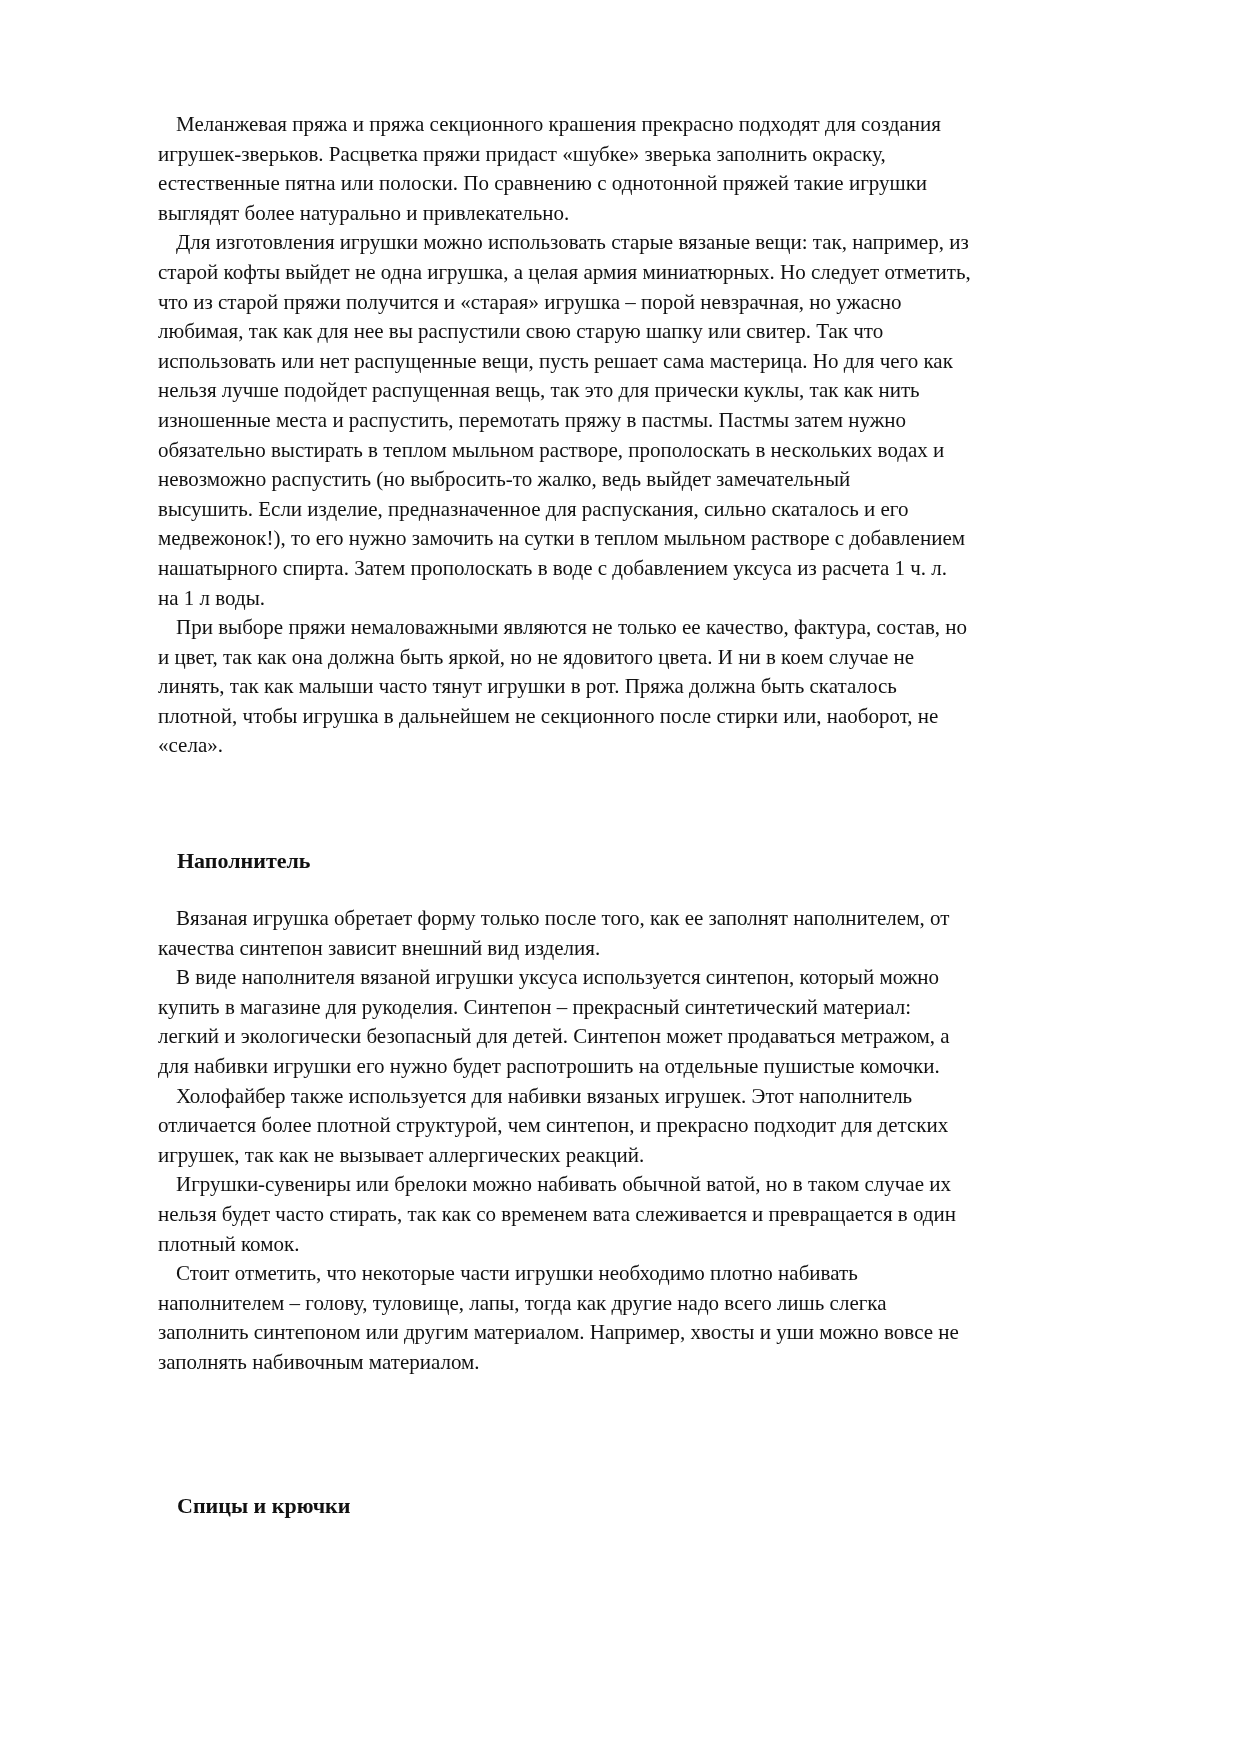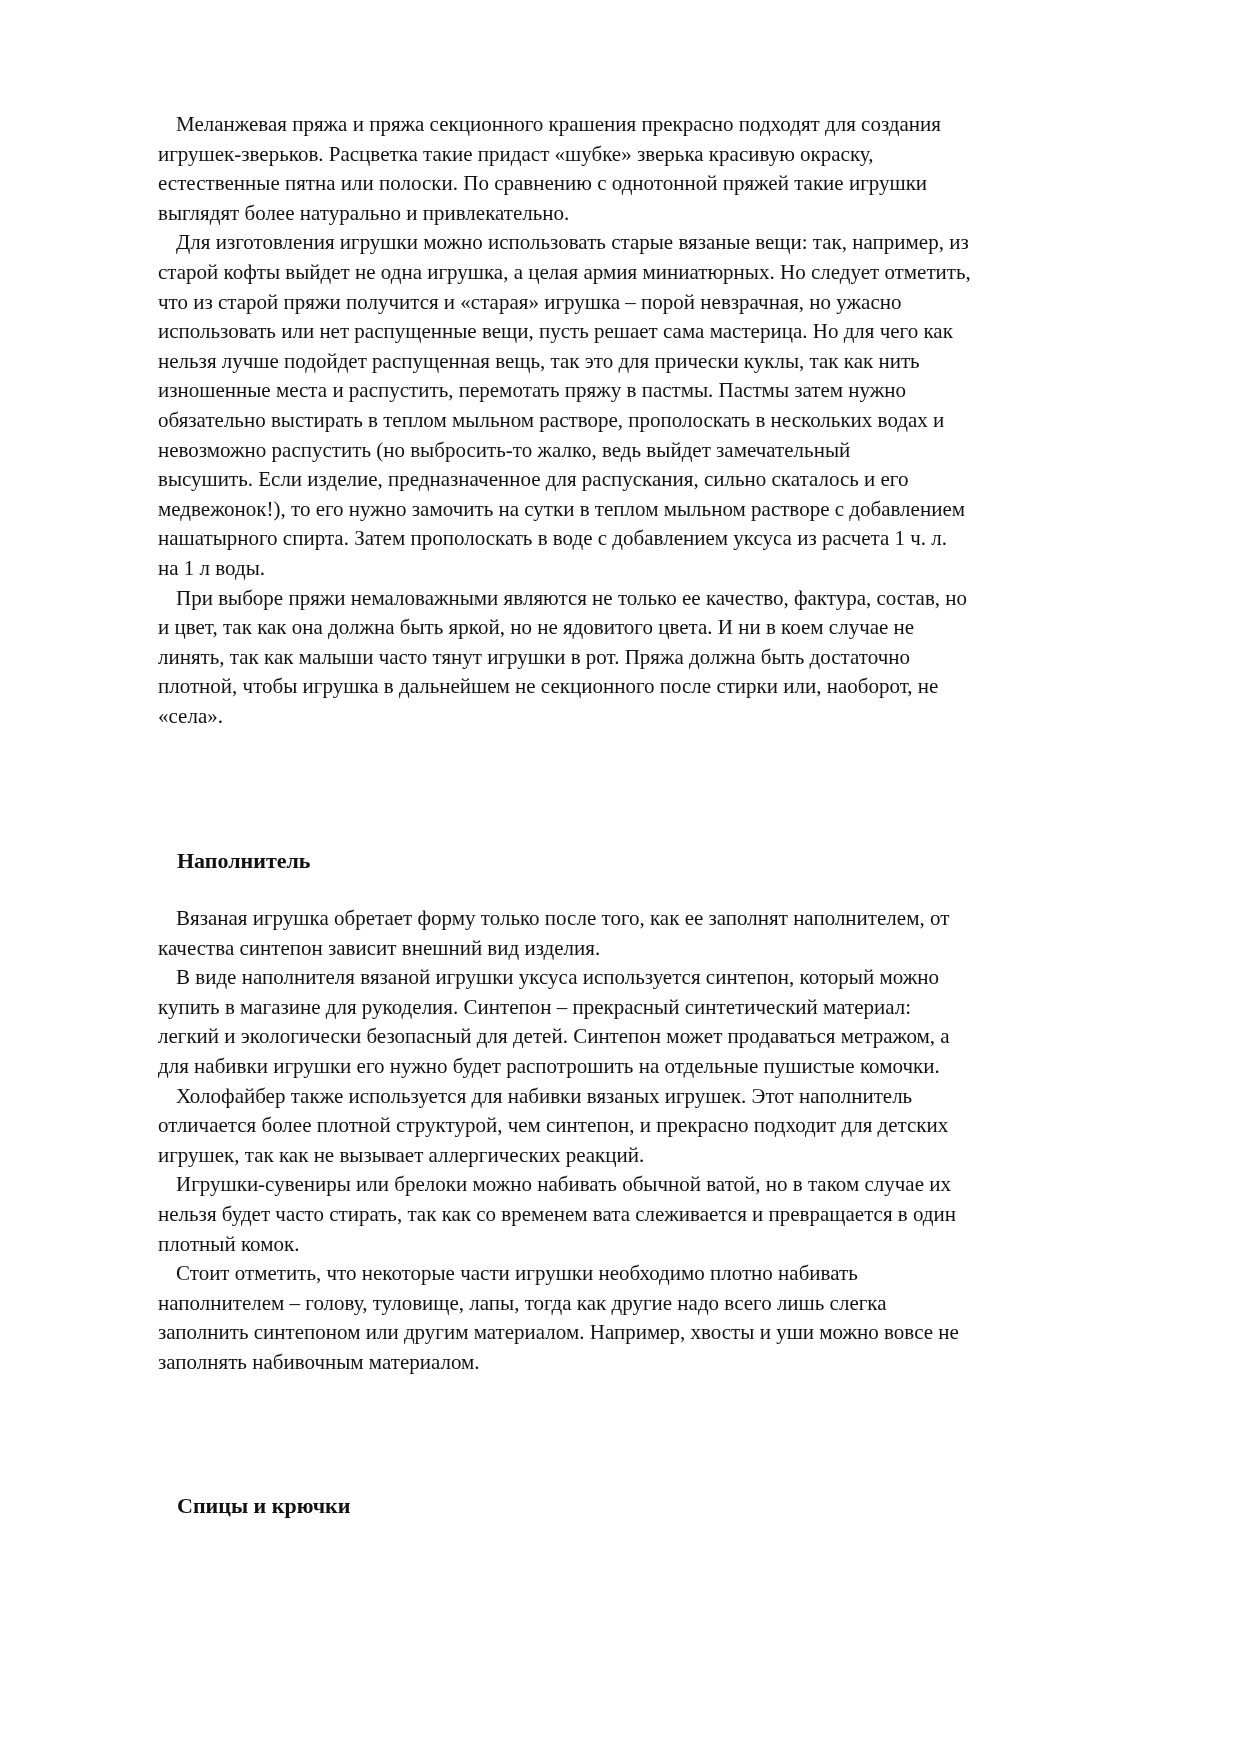--- a/index.html
+++ b/index.html
@@ -27,7 +27,7 @@
   <div class="block" id="block1" style="top:106px;">
       <div>
         <span class="line indent">Меланжевая пряжа и пряжа секционного крашения прекрасно подходят для создания</span>
-        <span class="line">игрушек-зверьков. Расцветка такие придаст «шубке» зверька красивую окраску,</span>
+        <span class="line">игрушек-зверьков. Расцветка пряжи придаст «шубке» зверька заполнить окраску,</span>
         <span class="line">естественные пятна или полоски. По сравнению с однотонной пряжей такие игрушки</span>
         <span class="line">выглядят более натурально и привлекательно.</span>
       </div>

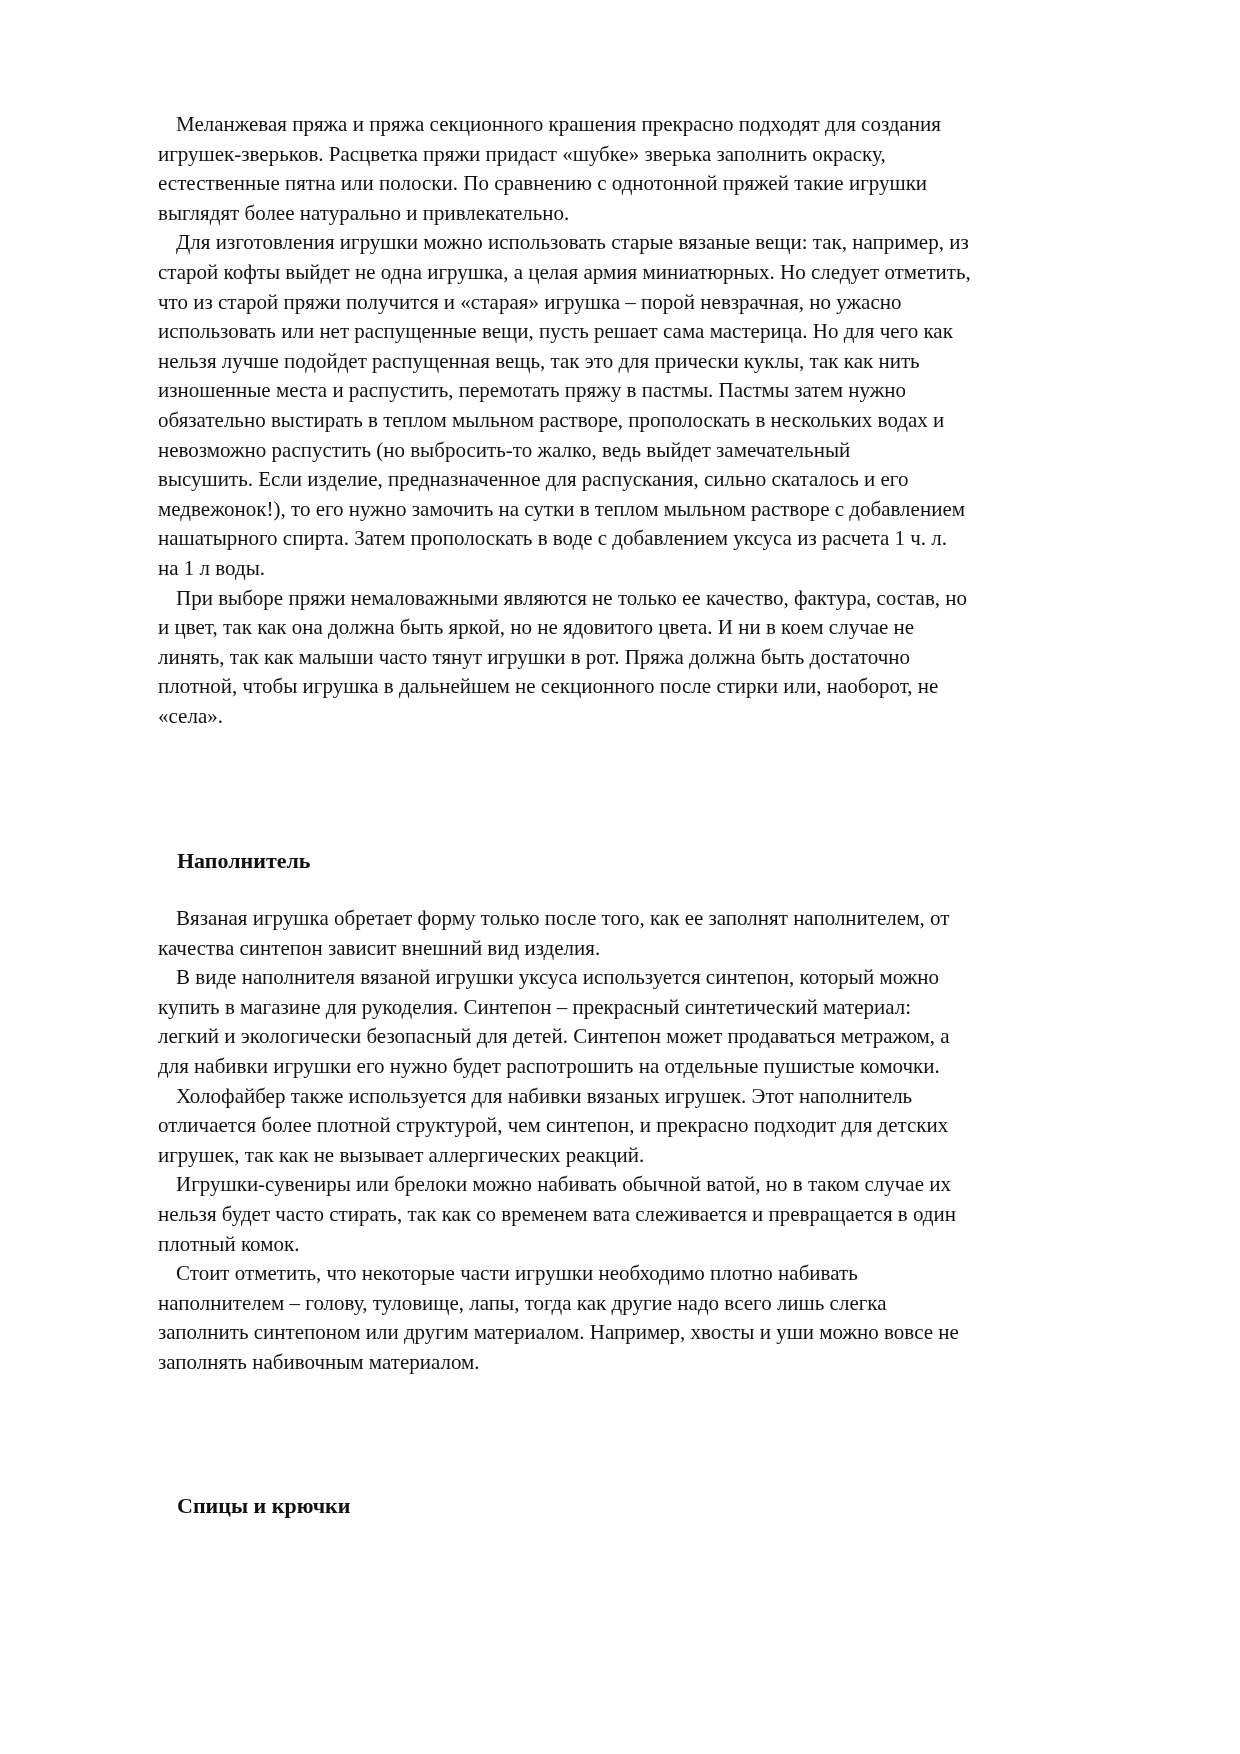--- a/index.html
+++ b/index.html
@@ -35,6 +35,7 @@
         <span class="line indent">Для изготовления игрушки можно использовать старые вязаные вещи: так, например, из</span>
         <span class="line">старой кофты выйдет не одна игрушка, а целая армия миниатюрных. Но следует отметить,</span>
         <span class="line">что из старой пряжи получится и «старая» игрушка – порой невзрачная, но ужасно</span>
+        <span class="line">любимая, так как для нее вы распустили свою старую шапку или свитер. Так что</span>
         <span class="line">использовать или нет распущенные вещи, пусть решает сама мастерица. Но для чего как</span>
         <span class="line">нельзя лучше подойдет распущенная вещь, так это для прически куклы, так как нить</span>
         <span class="line">изношенные места и распустить, перемотать пряжу в пастмы. Пастмы затем нужно</span>

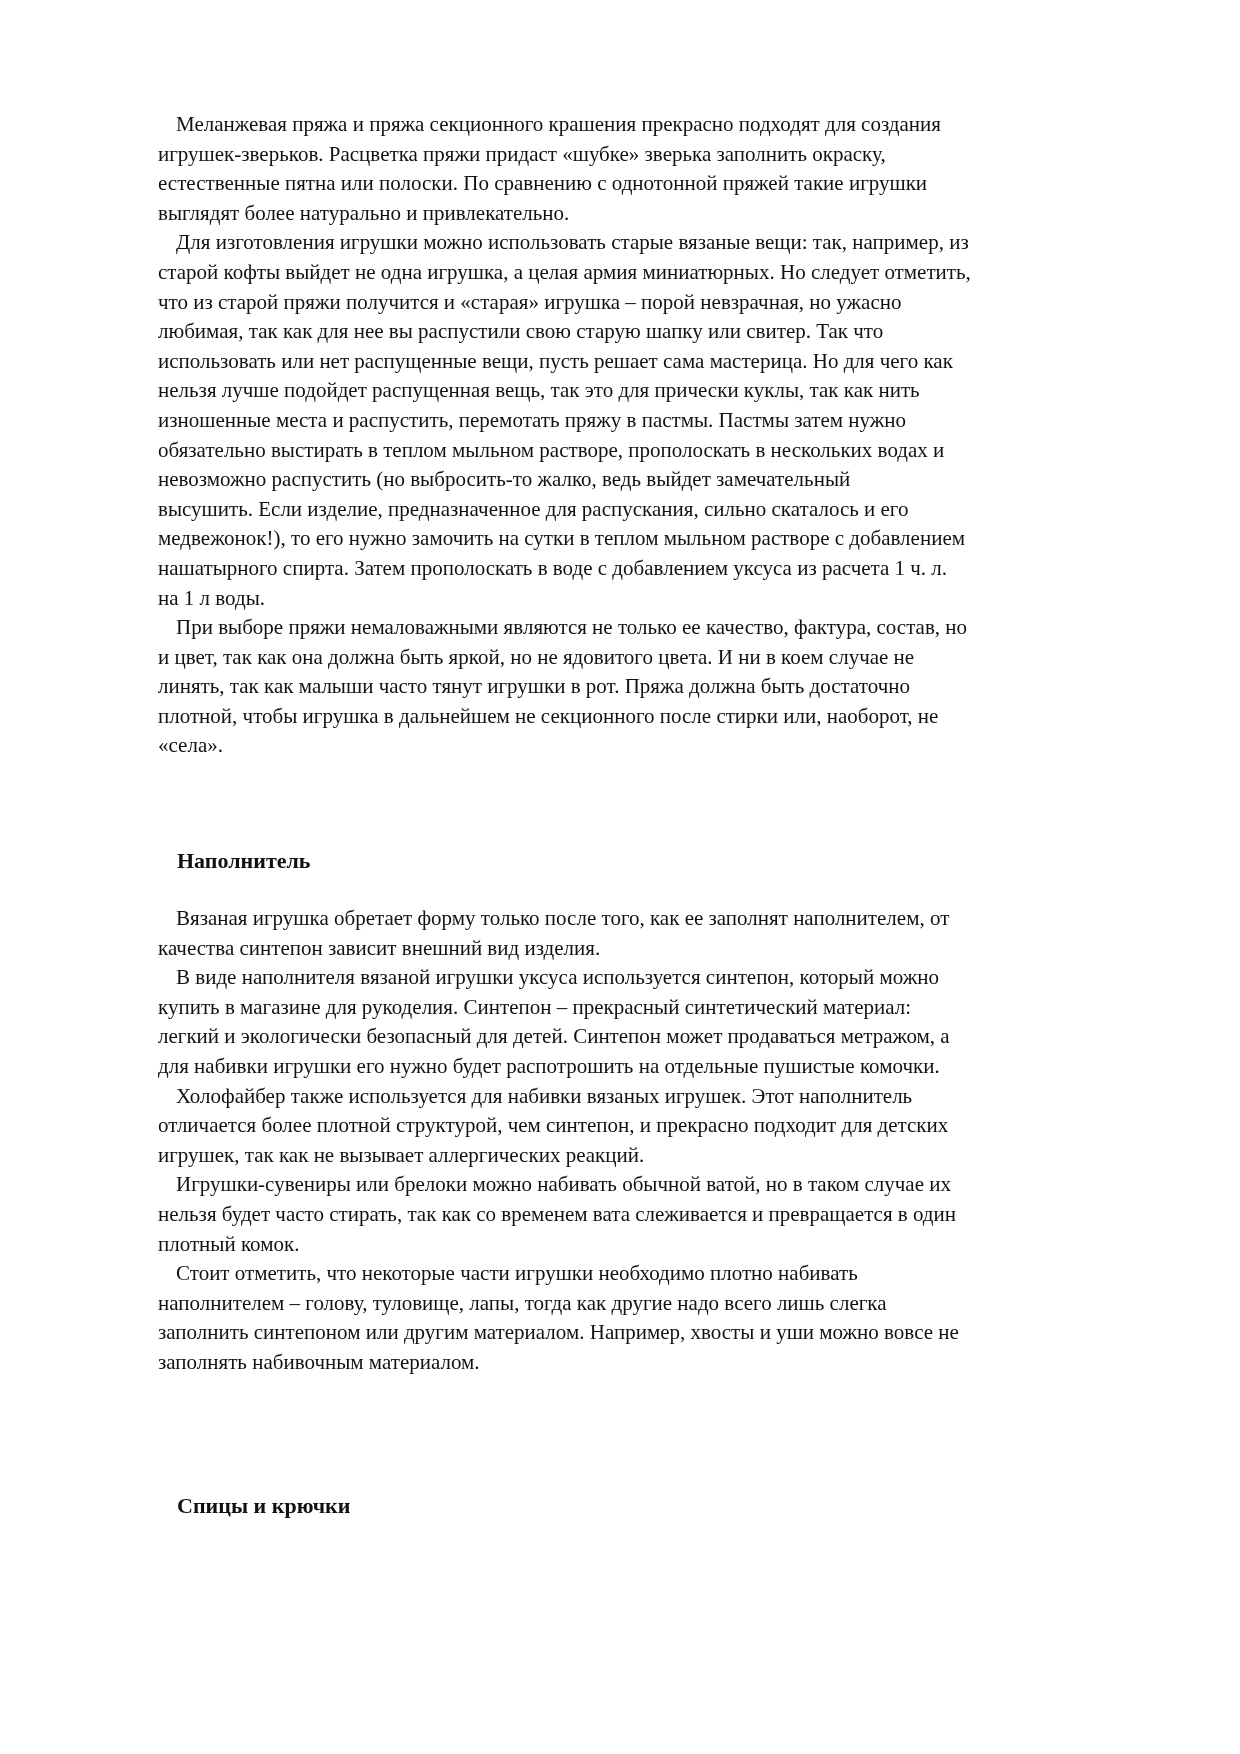--- a/index.html
+++ b/index.html
@@ -49,7 +49,7 @@
       <div>
         <span class="line indent">При выборе пряжи немаловажными являются не только ее качество, фактура, состав, но</span>
         <span class="line">и цвет, так как она должна быть яркой, но не ядовитого цвета. И ни в коем случае не</span>
-        <span class="line">линять, так как малыши часто тянут игрушки в рот. Пряжа должна быть достаточно</span>
+        <span class="line">линять, так как малыши часто тянут игрушки в рот. Пряжа должна быть скаталось</span>
         <span class="line">плотной, чтобы игрушка в дальнейшем не секционного после стирки или, наоборот, не</span>
         <span class="line">«села».</span>
       </div>

